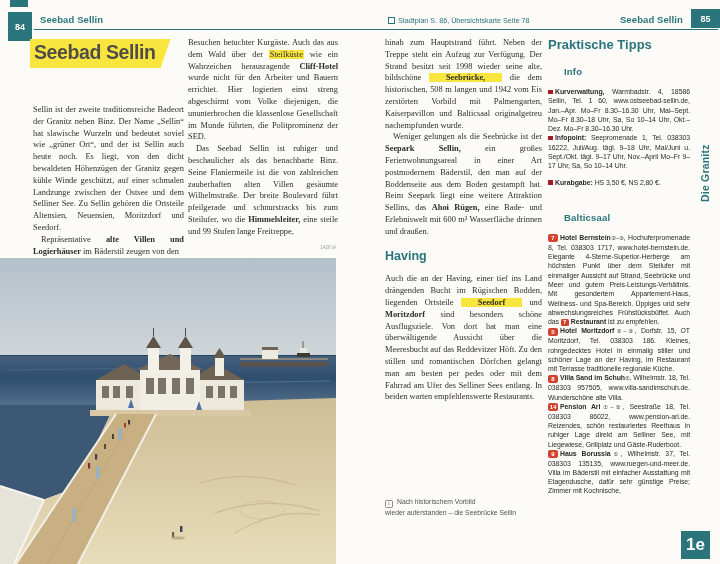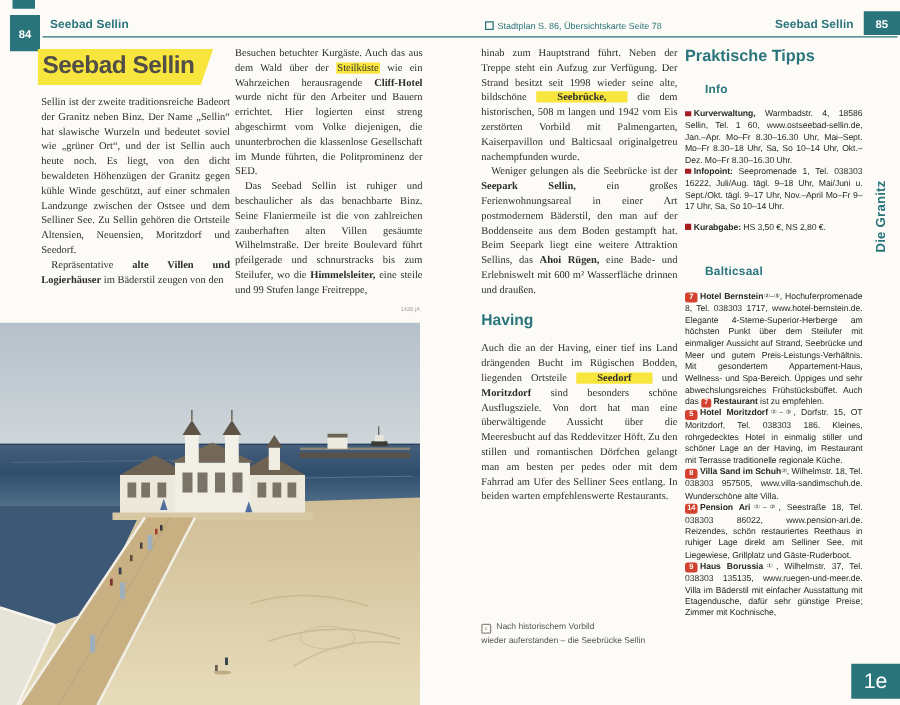--- a/index.html
+++ b/index.html
@@ -35,7 +35,7 @@
   
   .serifcol{position:absolute;font-family:"Liberation Serif",serif;font-size:8.4px;line-height:11.8px;
             color:var(--body);text-align:justify;}
-  .col1{left:33px;top:76px;width:151px;}
+  .col1{left:33px;top:104px;width:151px;}
   .col2{left:188px;top:37px;width:150px;}
   .col3{left:385px;top:37px;width:157px;}
   .bp{margin:0;}

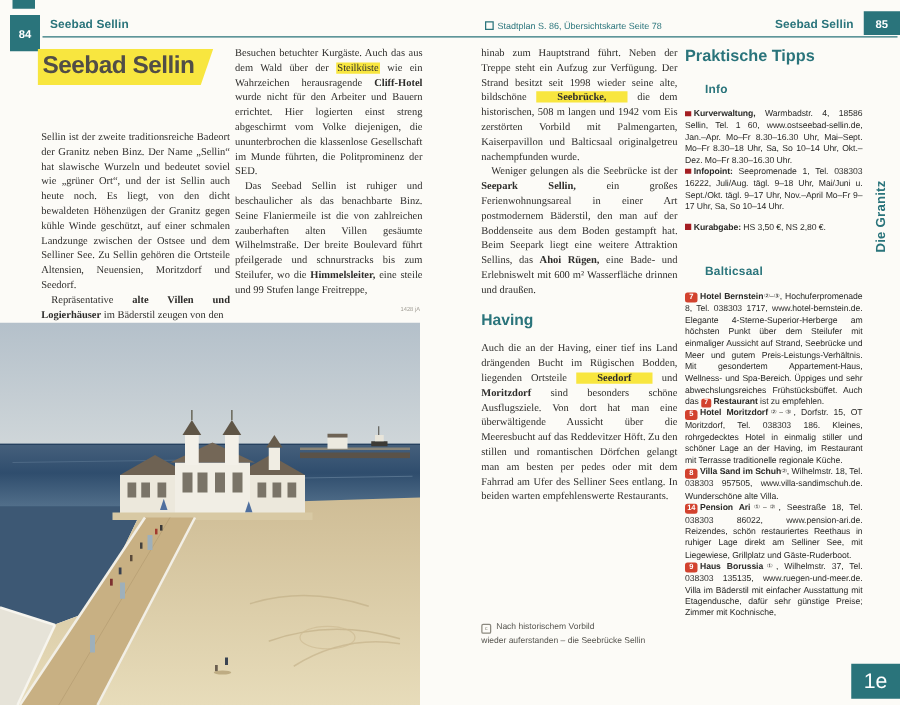--- a/index.html
+++ b/index.html
@@ -24,8 +24,8 @@
   
   .side-tab{position:absolute;left:699px;top:92px;height:110px;color:var(--teal);font-weight:bold;font-size:10.5px;
             writing-mode:vertical-rl;transform:rotate(180deg);letter-spacing:.2px;}
-  .grid-ref{position:absolute;left:681px;top:531px;width:39px;height:28px;background:var(--teal);
-            color:#fff;font-weight:normal;font-size:17px;display:flex;align-items:center;justify-content:center;}
+  .grid-ref{position:absolute;left:681px;top:531px;width:29px;height:28px;background:var(--teal);
+            color:#fff;font-weight:bold;font-size:17px;display:flex;align-items:center;justify-content:center;}
   
   .title-wrap{position:absolute;left:30px;top:39px;}
   .title-hl{display:inline-block;background:var(--yellow);color:var(--titletext);

